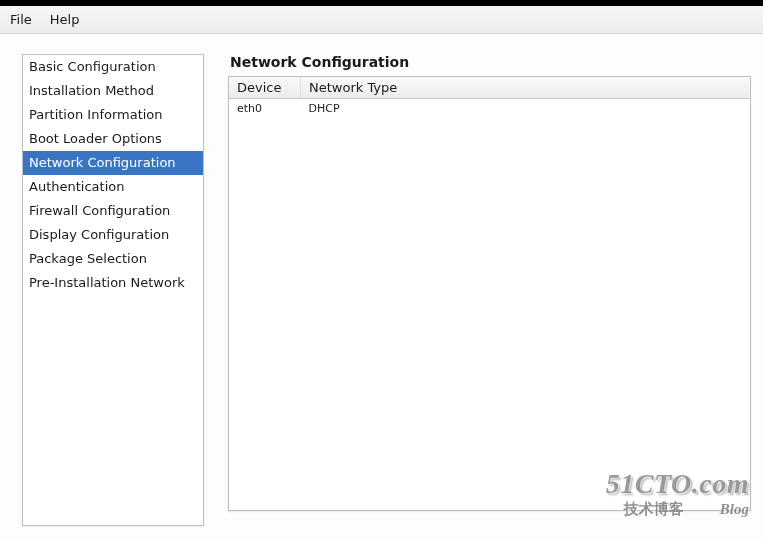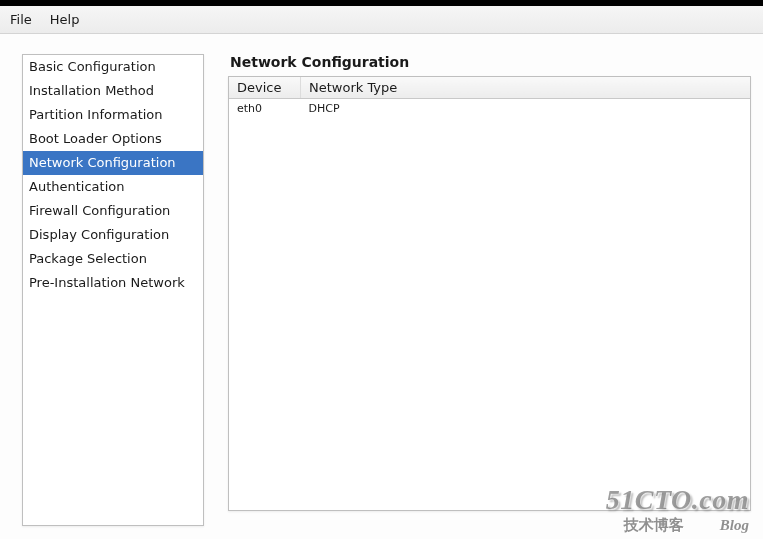--- a/index.html
+++ b/index.html
@@ -93,7 +93,7 @@
   .watermark {
     position: absolute;
     right: 14px;
-    bottom: 4px;
+    bottom: 20px;
     text-align: right;
     pointer-events: none;
     user-select: none;

